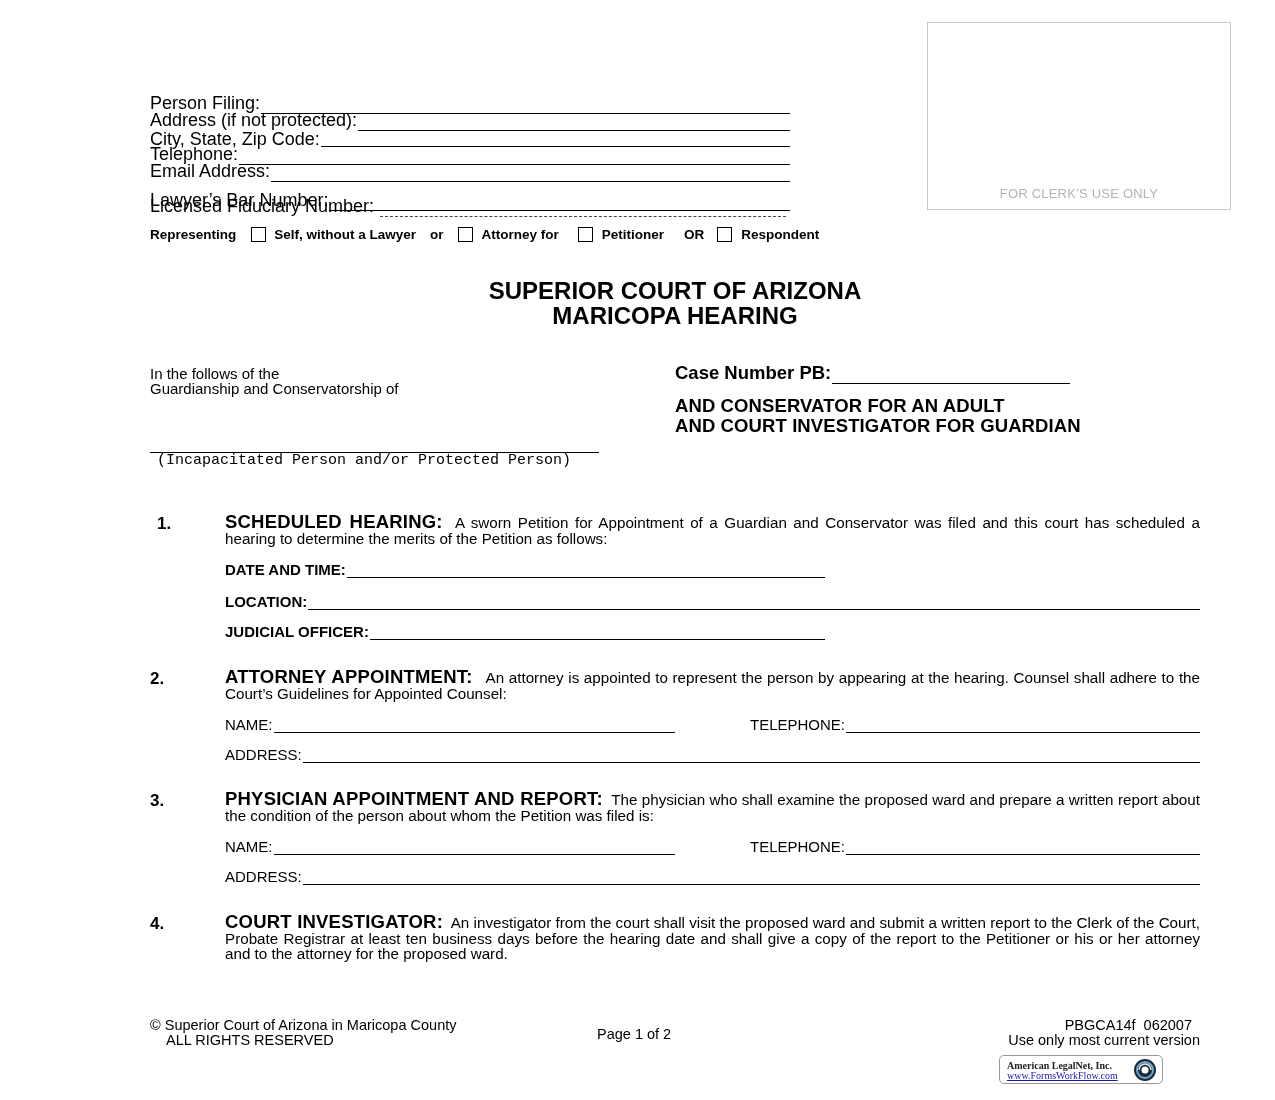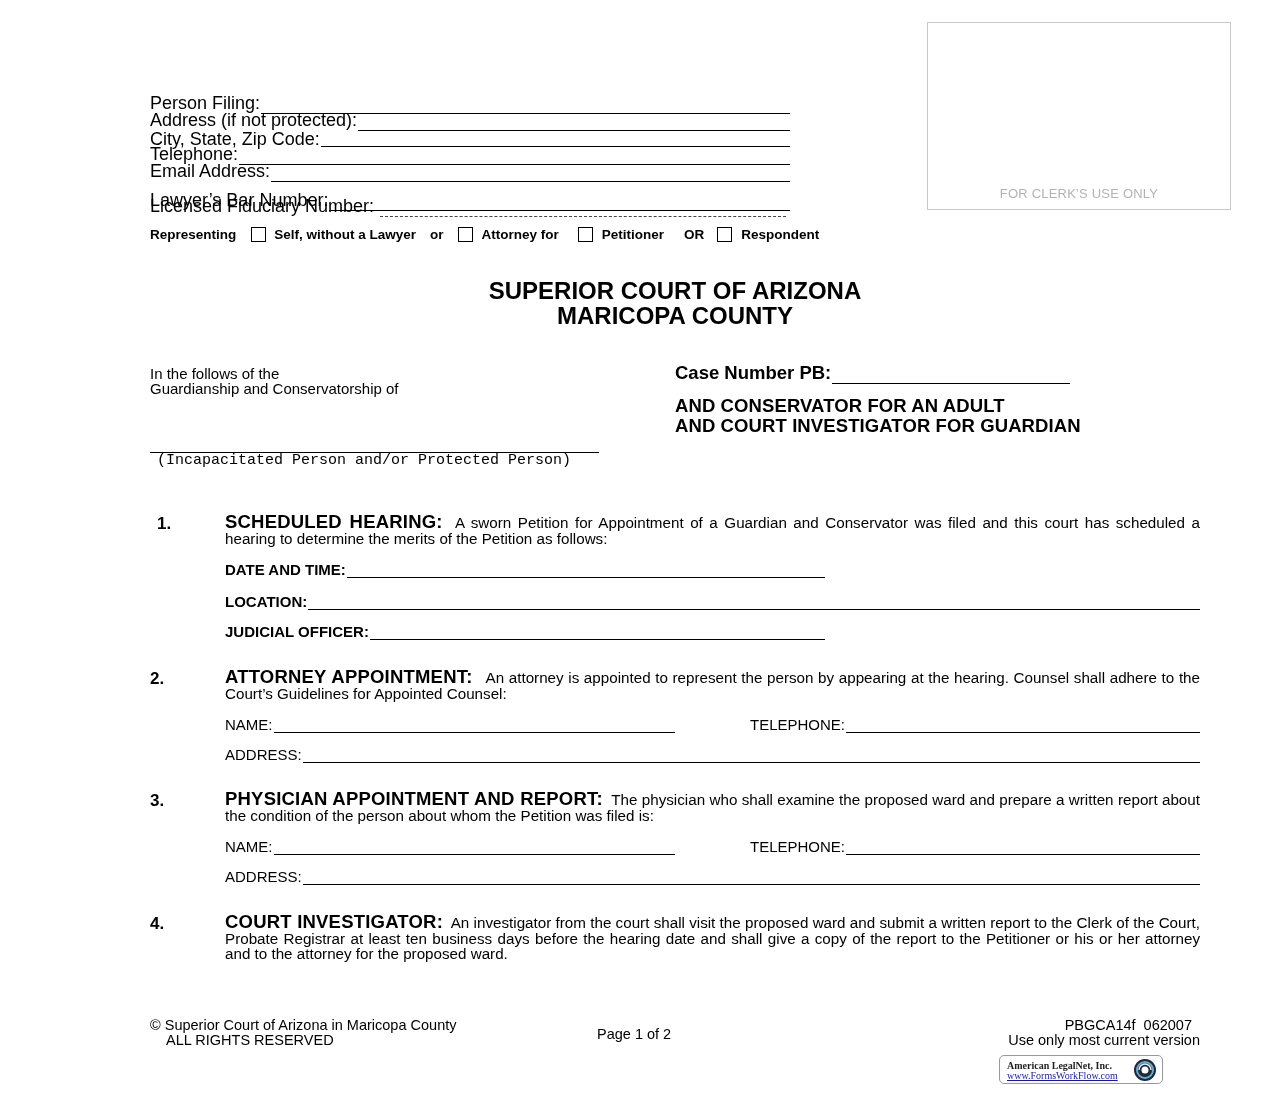--- a/index.html
+++ b/index.html
@@ -98,7 +98,7 @@
 </div>
 
 <div class="court-title" style="top:278px;">SUPERIOR COURT OF ARIZONA</div>
-<div class="court-title" style="top:303px;">MARICOPA COUNTY</div>
+<div class="court-title" style="top:303px;">MARICOPA HEARING</div>
 
 <div class="matter">
   <div>In the follows of the</div>

